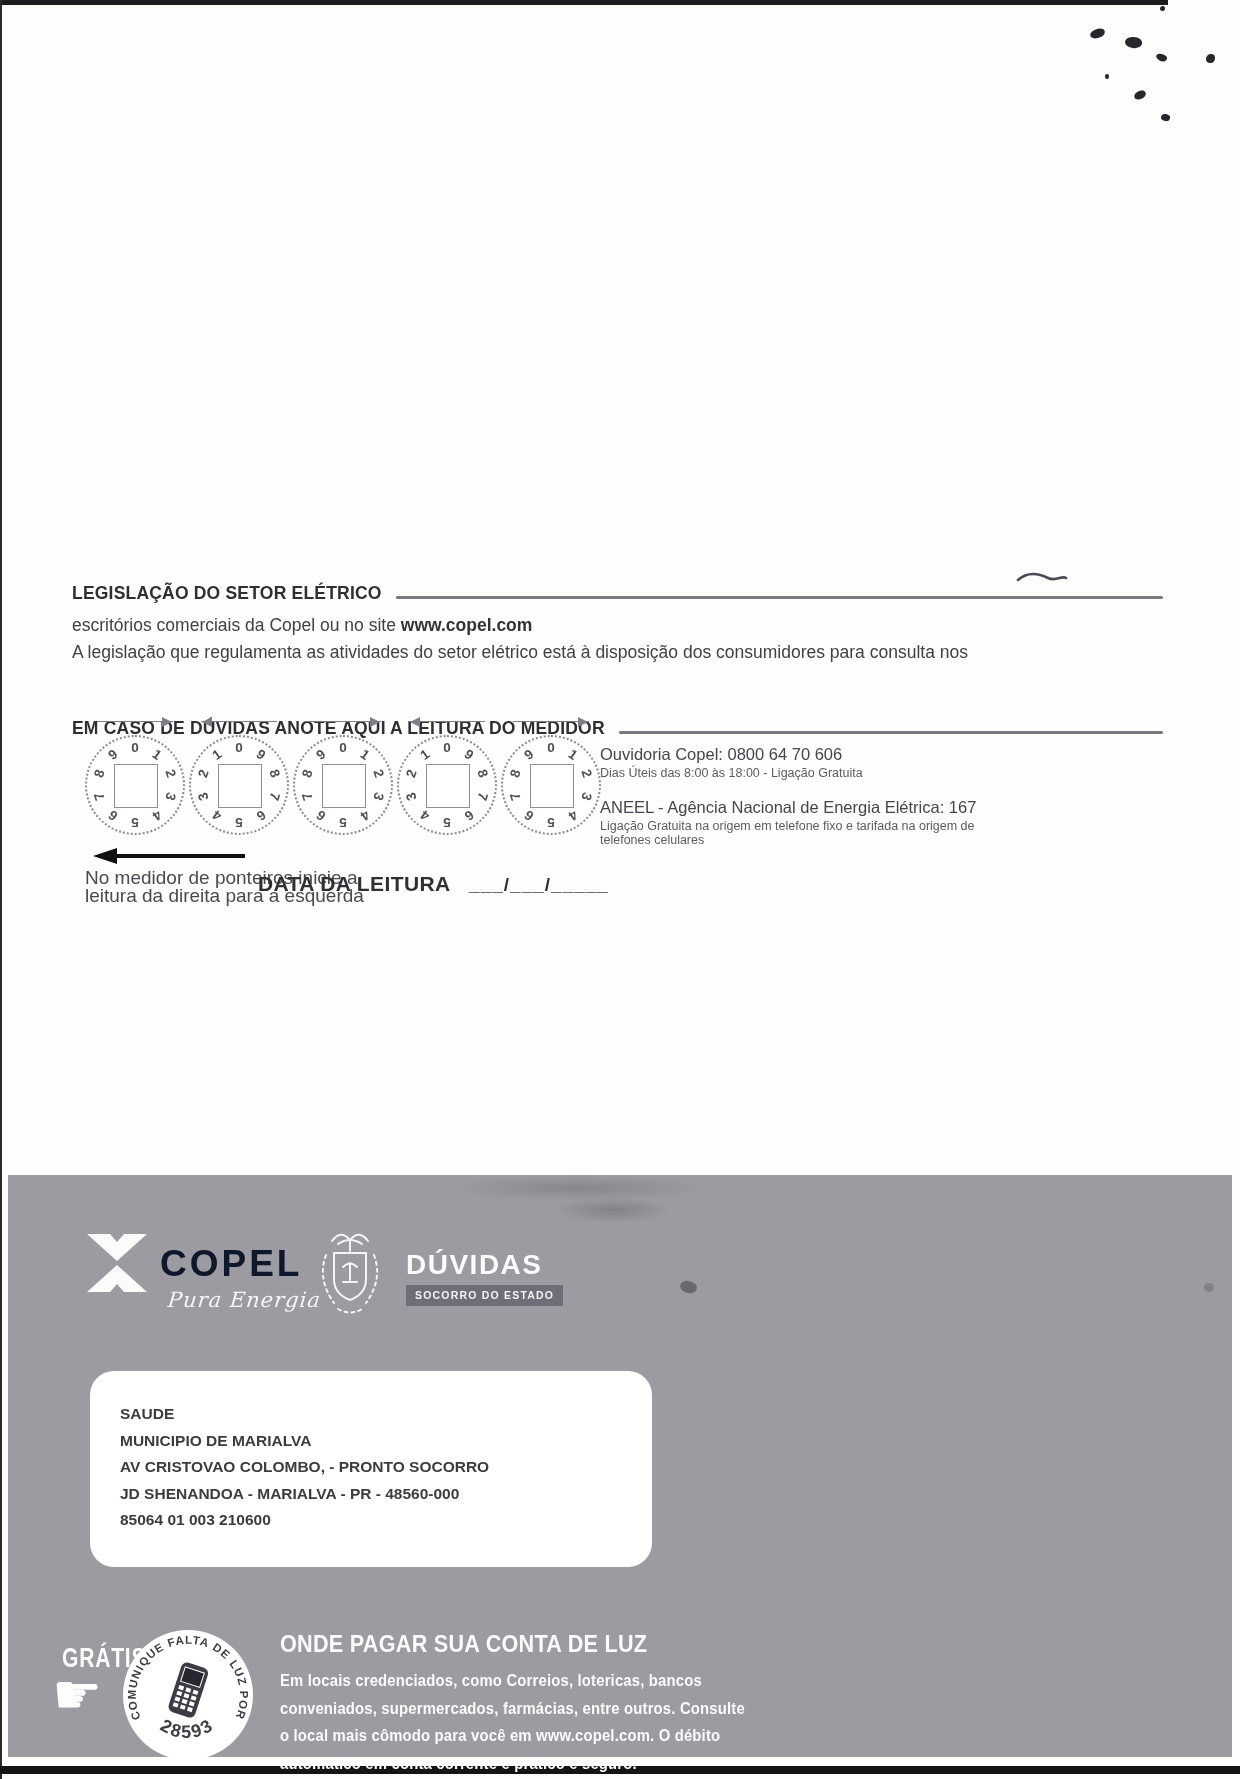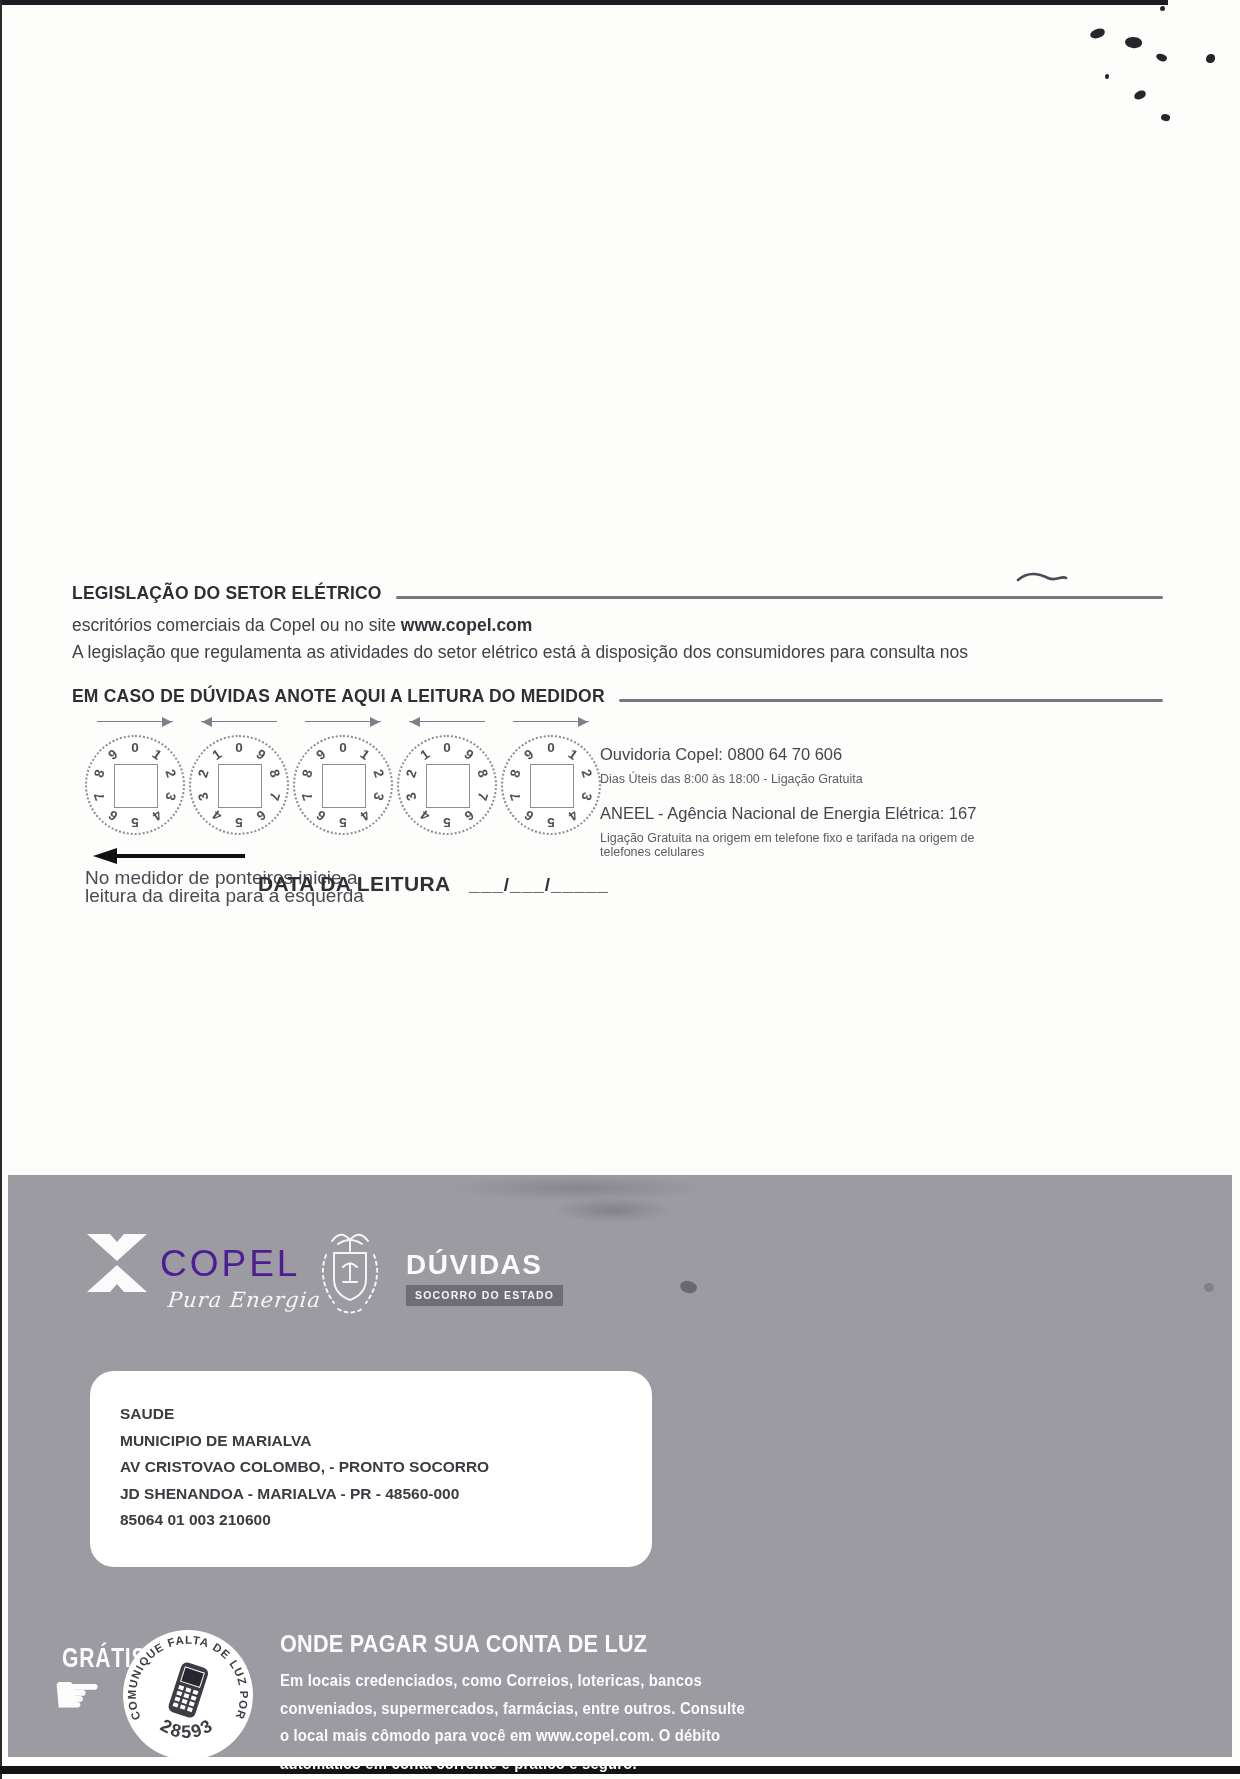--- a/index.html
+++ b/index.html
@@ -91,7 +91,7 @@
     <div>A legislação que regulamenta as atividades do setor elétrico está à disposição dos consumidores para consulta nos</div>
   </div>
 
-  <div class="h-row" style="top:686px">
+  <div class="h-row" style="top:718px">
     <span class="h-title">EM CASO DE DÚVIDAS ANOTE AQUI A LEITURA DO MEDIDOR</span>
     <span class="rule"></span>
   </div>

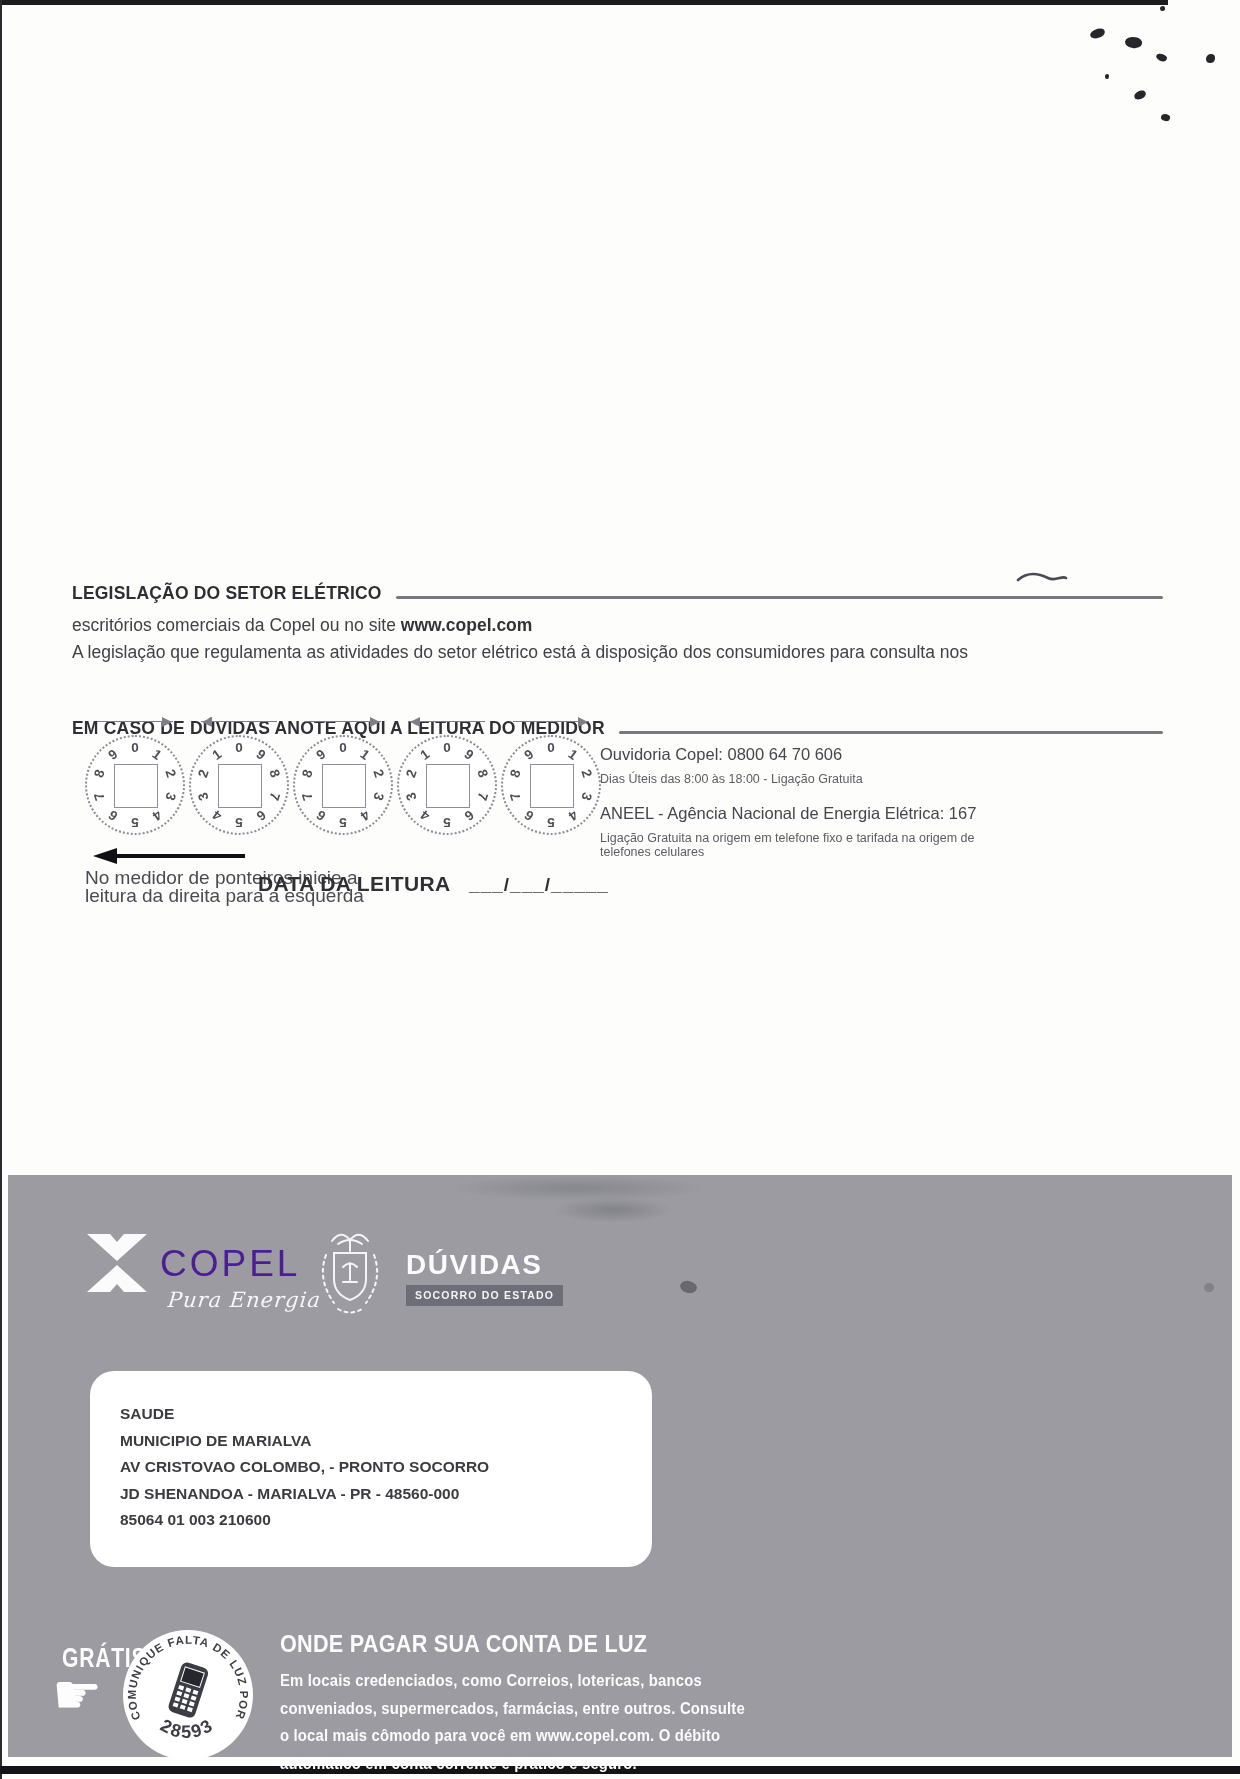--- a/index.html
+++ b/index.html
@@ -38,7 +38,7 @@
   
   .contacts{position:absolute;left:600px;top:745px;width:560px;}
   .c-big{font-size:16.5px;color:#45454d;}
-  .c-small{font-size:12.5px;color:#5c5c64;margin-top:8px;}
+  .c-small{font-size:12.5px;color:#5c5c64;margin-top:2px;}
   .c-gap{height:18px;}
   
   .envelope{position:absolute;left:8px;top:1175px;width:1224px;height:582px;background:#9b9ba1;}

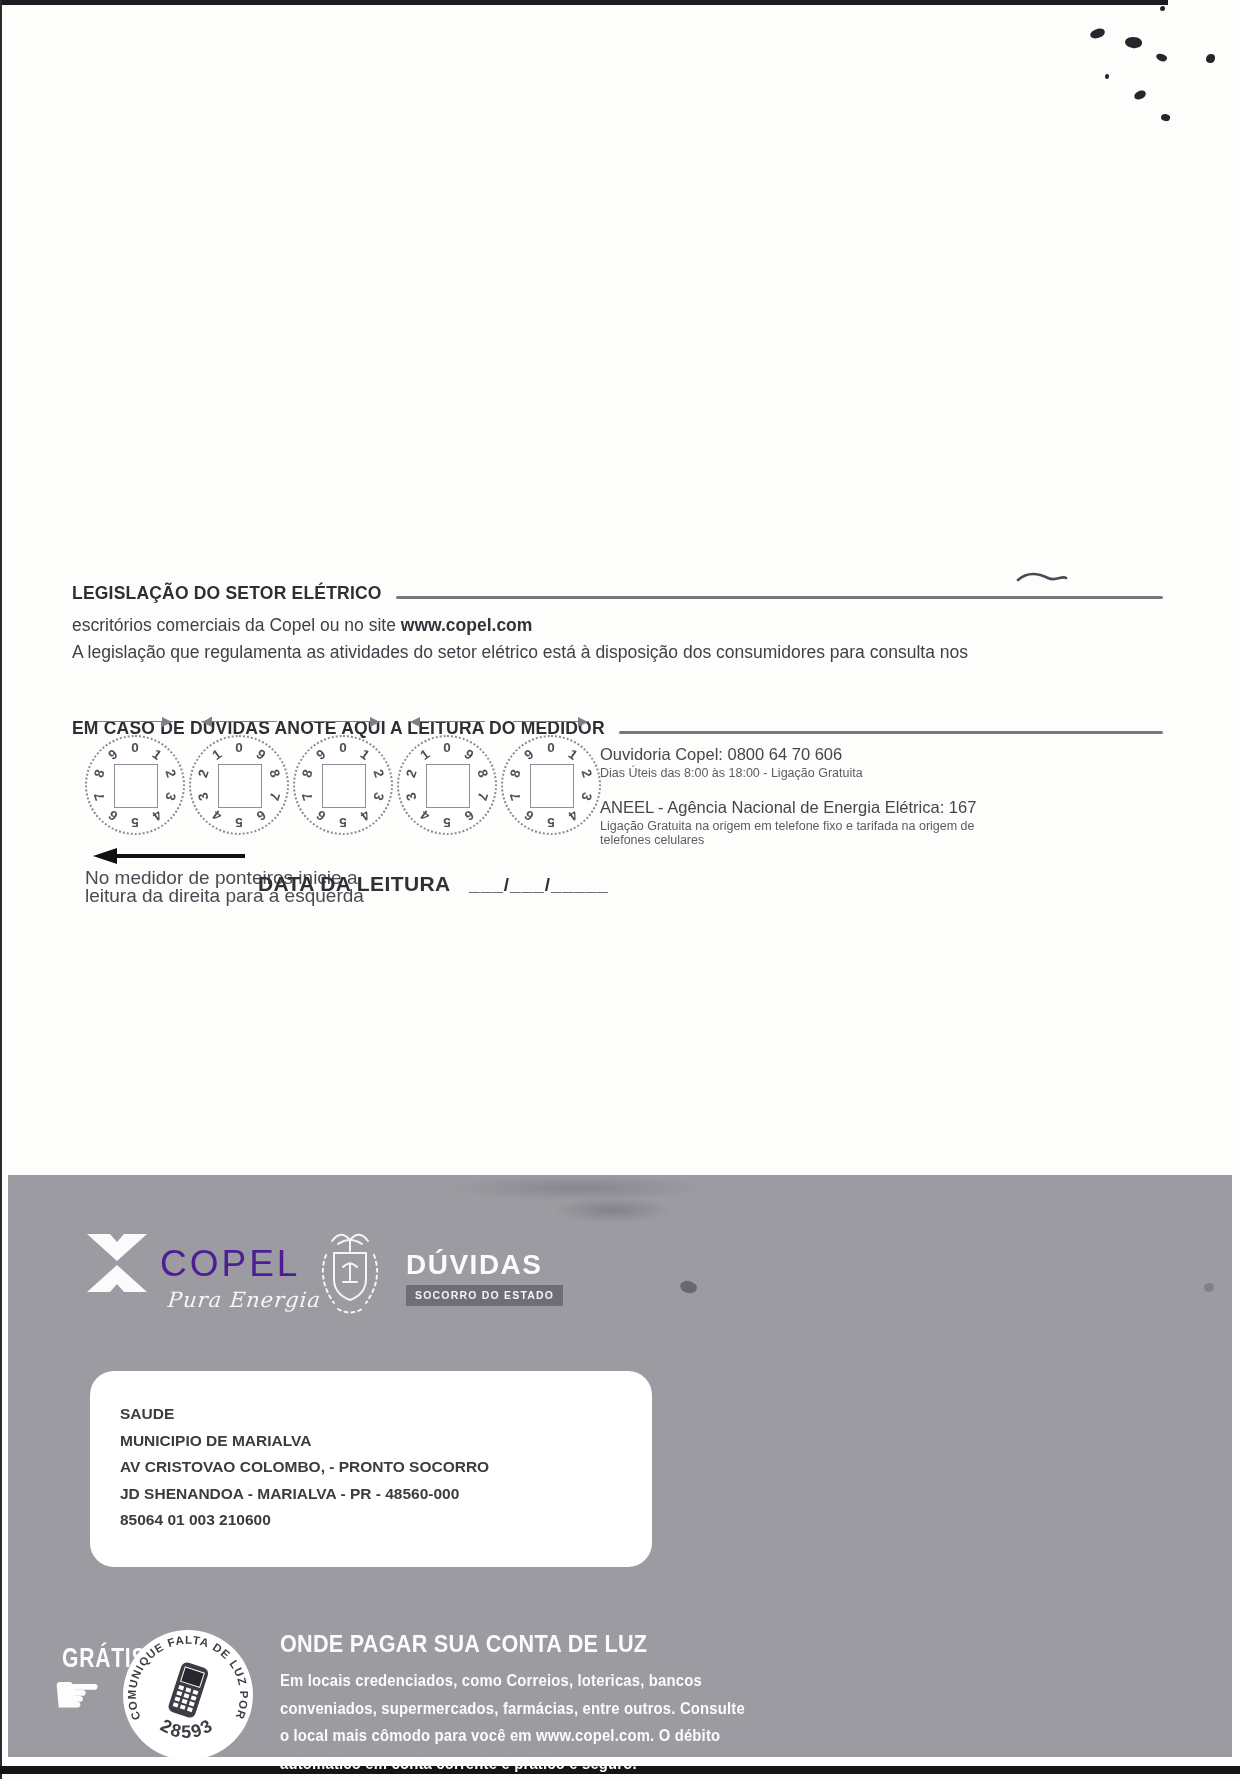--- a/index.html
+++ b/index.html
@@ -44,7 +44,7 @@
   .envelope{position:absolute;left:8px;top:1175px;width:1224px;height:582px;background:#9b9ba1;}
   .env-smudge{position:absolute;border-radius:50%;}
   .copel-emblem{position:absolute;left:77px;top:58px;}
-  .copel-word{position:absolute;left:152px;top:68px;font-size:37px;font-weight:normal;color:#4c1d95;letter-spacing:3px;}
+  .copel-word{position:absolute;left:152px;top:68px;font-size:37px;font-weight:bold;color:#0f172a;letter-spacing:3px;}
   .copel-tagline{position:absolute;left:160px;top:113px;font-family:"DejaVu Serif",serif;font-style:italic;
                  font-size:21px;color:#f7f7f8;letter-spacing:1px;transform:skewX(-6deg);}
   .crest{position:absolute;left:300px;top:52px;}

